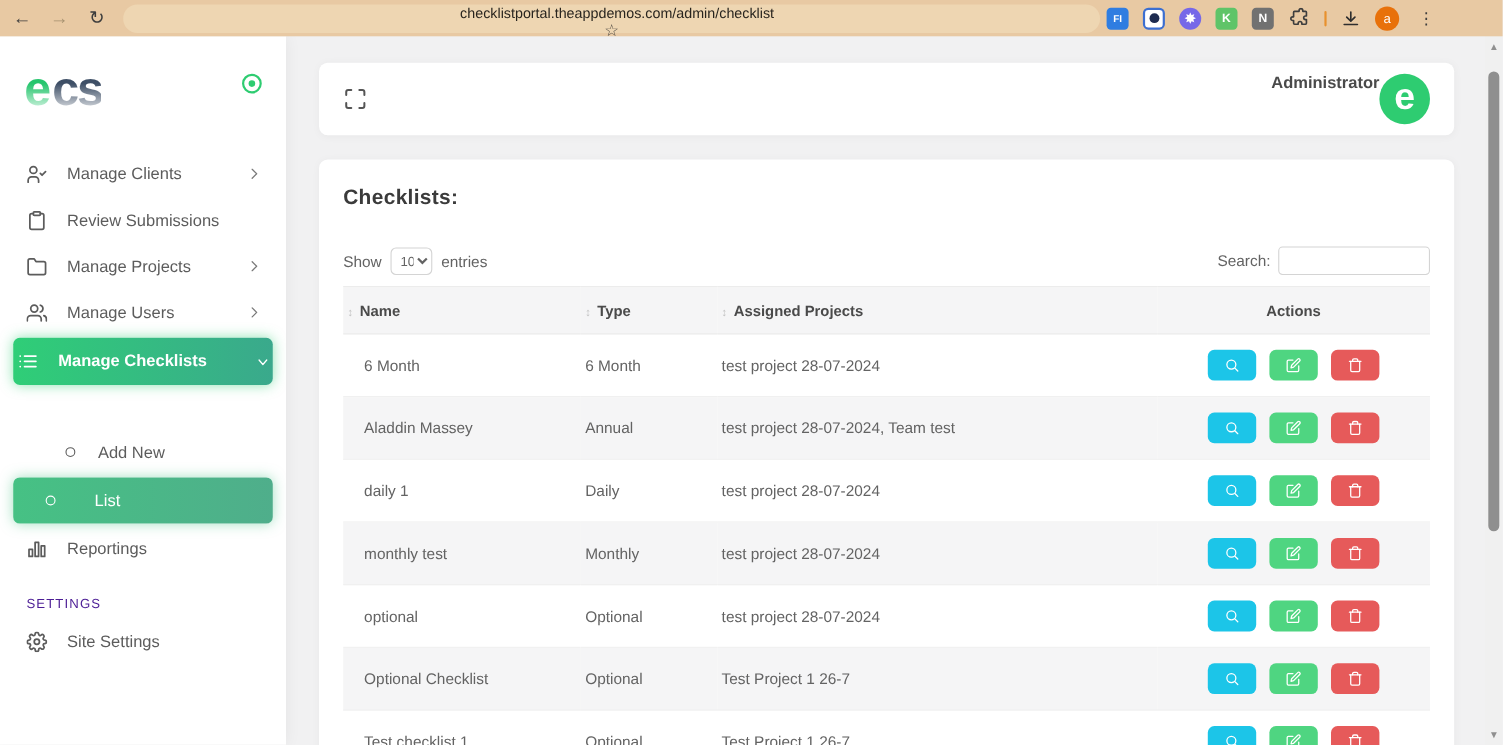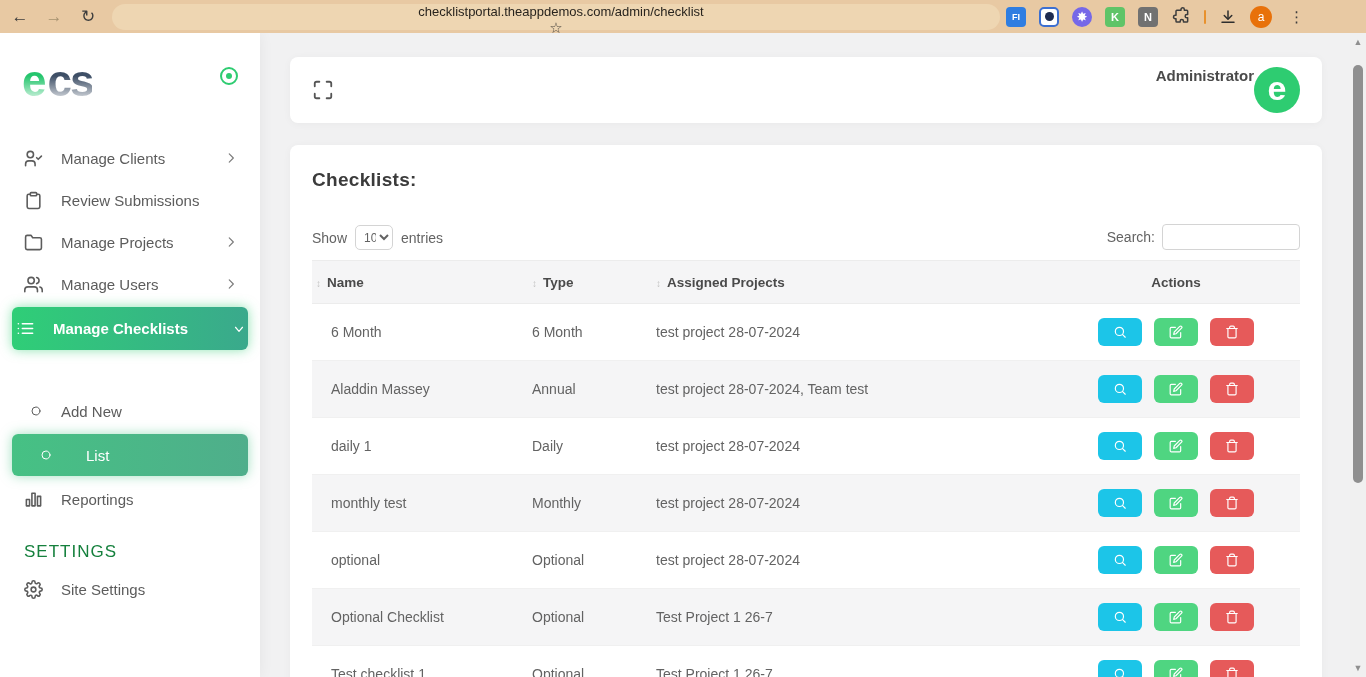--- a/index.html
+++ b/index.html
@@ -64,7 +64,7 @@
     background:linear-gradient(90deg,#2fce77,#3aa98c); color:#fff;
     box-shadow:0 0 12px rgba(46,204,113,.55); font-weight:bold; }
   .side-item.active-main .ic, .side-item.active-main .chev { color:#fff; }
-  .side-item.sub { padding-left:28px; height:42px;margin-top:40px; }
+  .side-item.sub { padding-left:56px; height:42px;margin-top:40px; }
   .side-item.sub .ic { width:16px; flex-basis:16px; }
   .side-item.sub.active-sub { margin:2px 12px; border-radius:6px; padding-left:26px;
     background:linear-gradient(90deg,#46c184,#4fae8b); color:#fff;

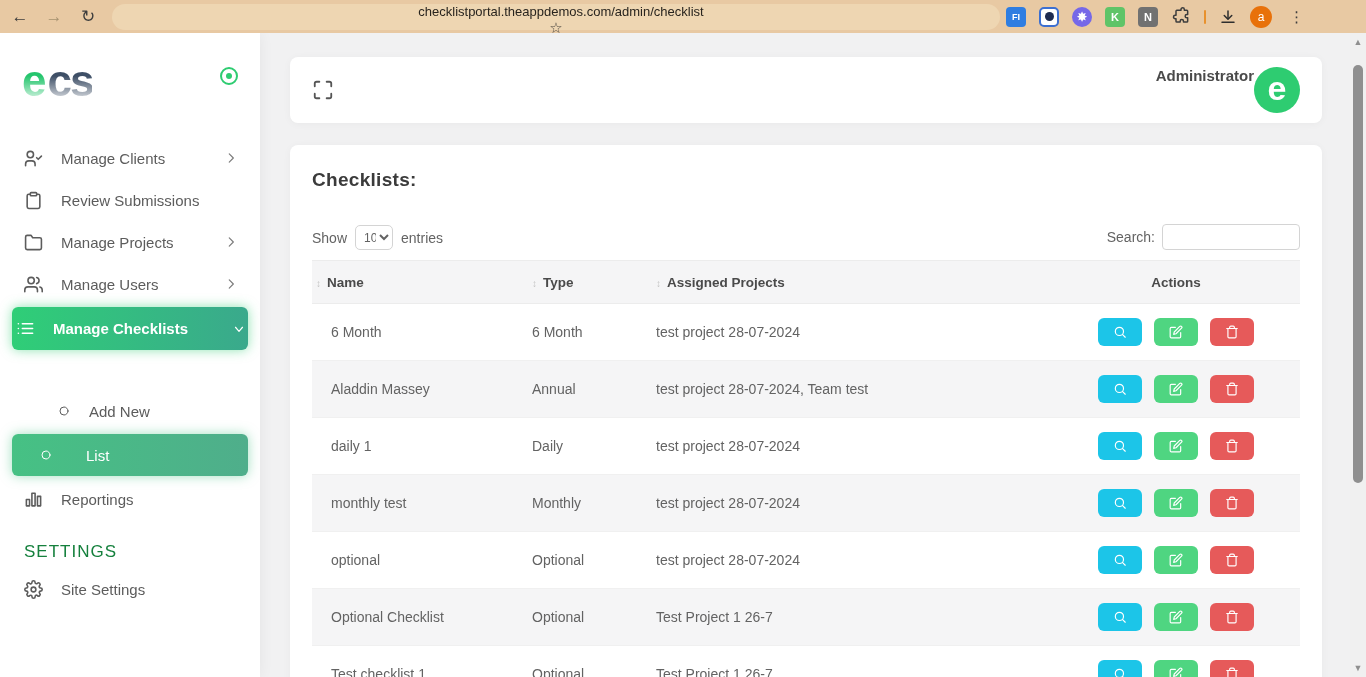--- a/index.html
+++ b/index.html
@@ -70,7 +70,7 @@
     background:linear-gradient(90deg,#46c184,#4fae8b); color:#fff;
     box-shadow:0 0 12px rgba(70,193,132,.5);gap:15px; }
   .side-item.sub.active-sub .ic { color:#fff; }
-  #settings-head { margin:22px 0 6px 24px; font-size:17px; color:#15803d; letter-spacing:1px; }
+  #settings-head { margin:22px 0 6px 24px; font-size:12px; color:#4c1d95; letter-spacing:1px; }
 
   
   #main { position:absolute; top:33px; left:260px; width:1090px; height:644px; }

